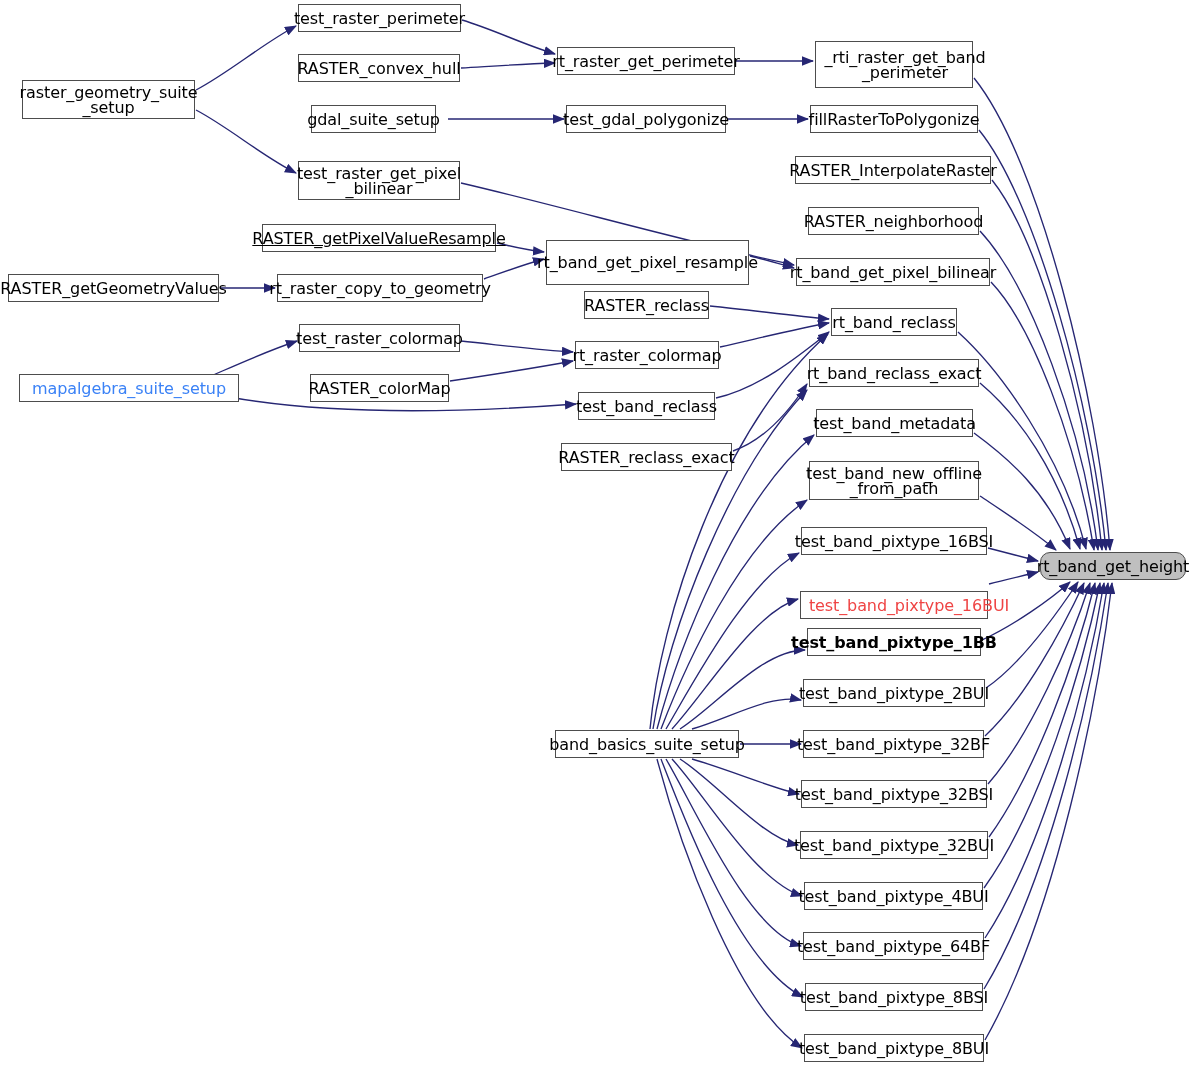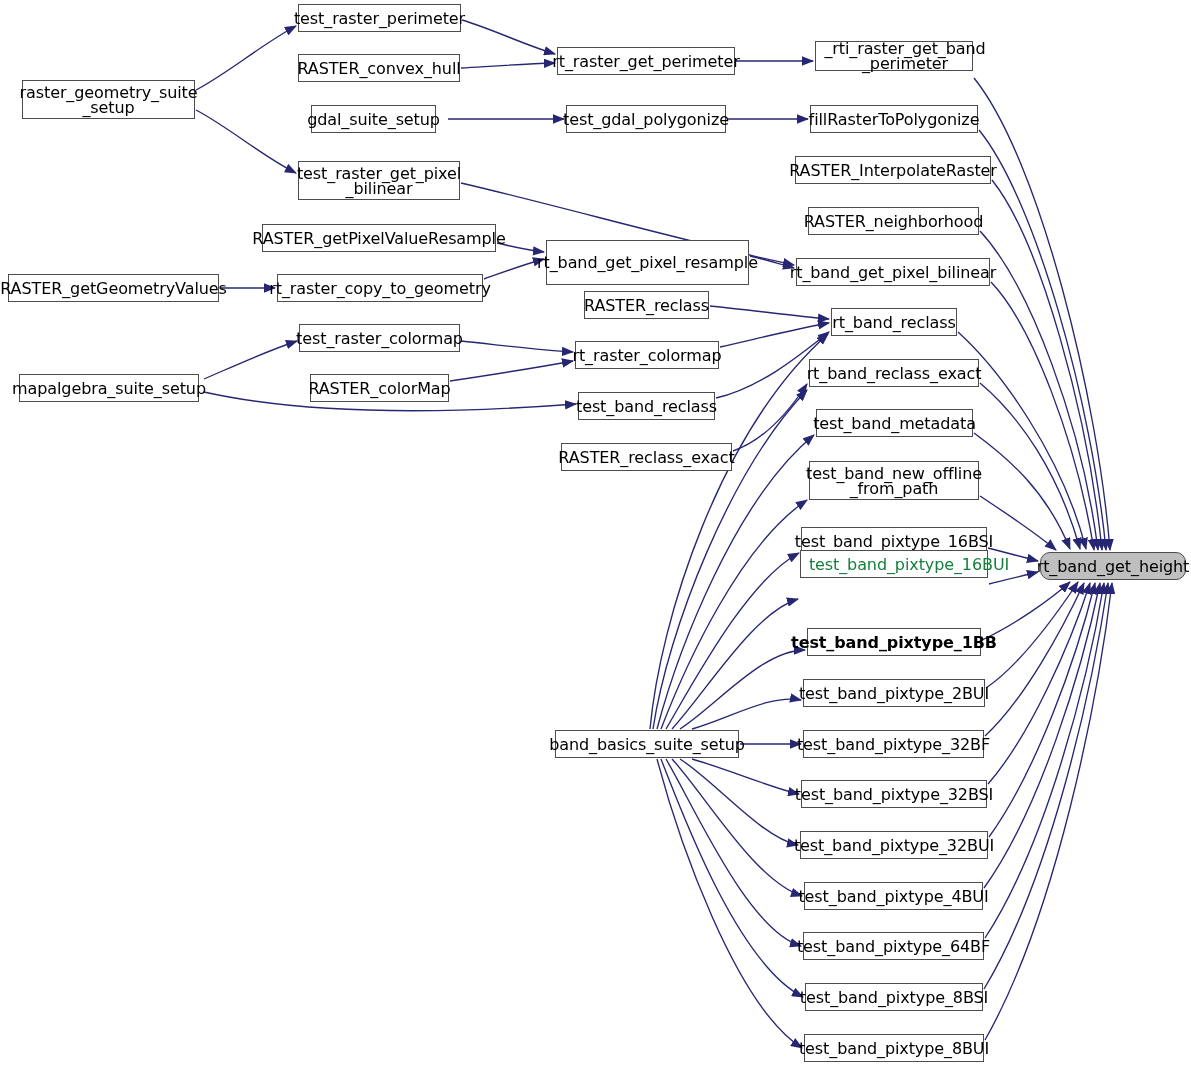--- a/index.html
+++ b/index.html
@@ -121,7 +121,7 @@
 _bilinear</div>
       <div class="node" style="left: 557px; top: 47px; width: 178px; height: 28px; border-color: rgb(77, 77, 77); background: rgb(255, 255, 255); color: rgb(0, 0, 0);">rt_raster_get_perimeter</div>
       <div class="node" style="left: 566px; top: 105px; width: 160px; height: 28px; border-color: rgb(77, 77, 77); background: rgb(255, 255, 255); color: rgb(0, 0, 0);">test_gdal_polygonize</div>
-      <div class="node" style="left: 815px; top: 41px; width: 158px; height: 30px; border-color: rgb(77, 77, 77); background: rgb(255, 255, 255); color: rgb(0, 0, 0); padding-left: 22px;">_rti_raster_get_band
+      <div class="node" style="left: 815px; top: 41px; width: 158px; height: 47px; border-color: rgb(77, 77, 77); background: rgb(255, 255, 255); color: rgb(0, 0, 0); padding-left: 22px;">_rti_raster_get_band
 _perimeter</div>
       <div class="node" style="left: 810px; top: 105px; width: 168px; height: 28px; border-color: rgb(77, 77, 77); background: rgb(255, 255, 255); color: rgb(0, 0, 0);">fillRasterToPolygonize</div>
       <div class="node" style="left: 795px; top: 156px; width: 196px; height: 28px; border-color: rgb(77, 77, 77); background: rgb(255, 255, 255); color: rgb(0, 0, 0);">RASTER_InterpolateRaster</div>

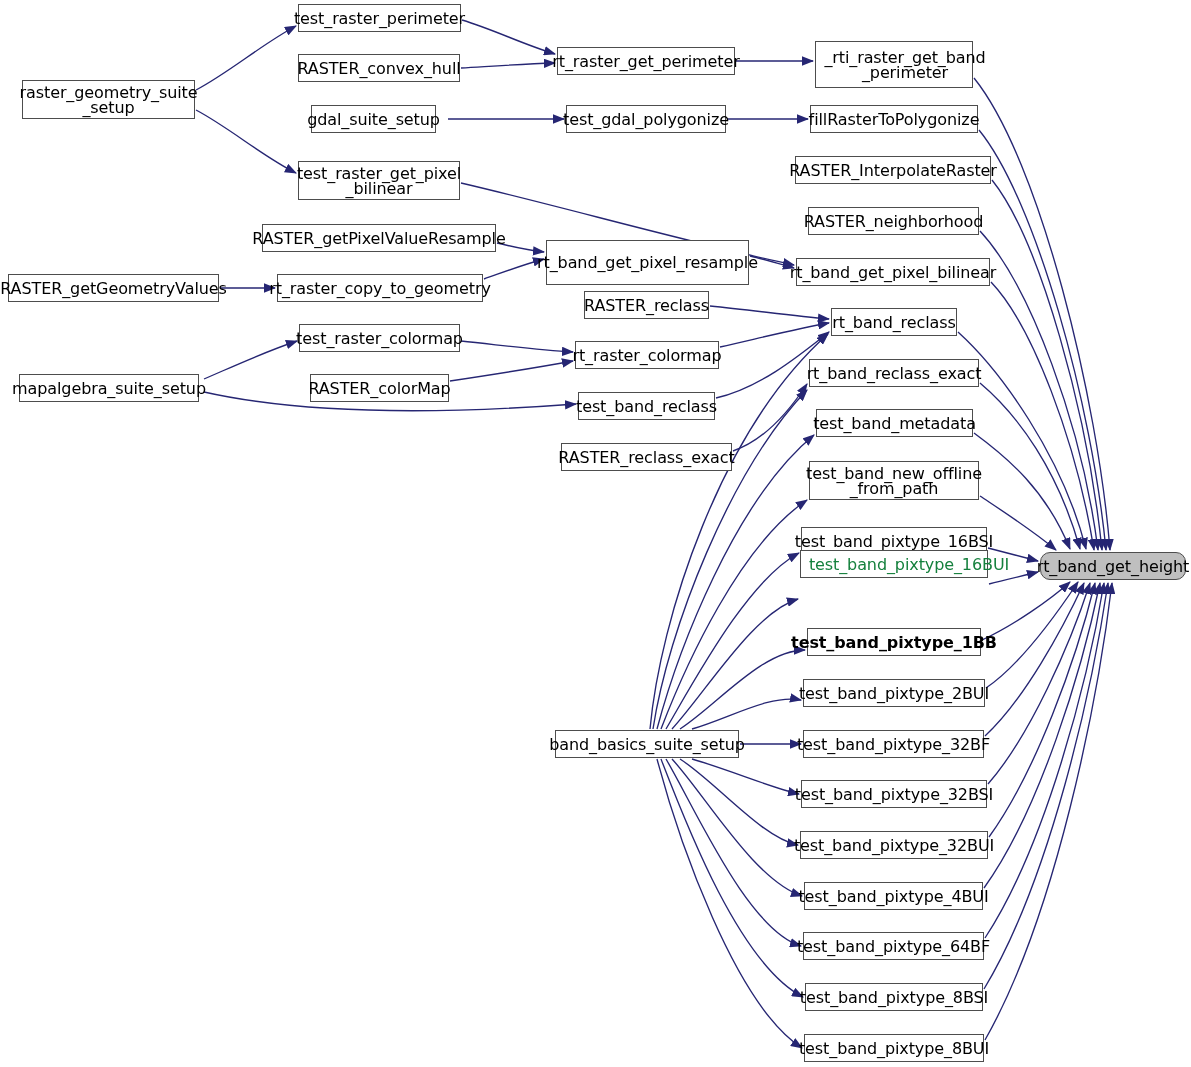--- a/index.html
+++ b/index.html
@@ -126,7 +126,7 @@
       <div class="node" style="left: 810px; top: 105px; width: 168px; height: 28px; border-color: rgb(77, 77, 77); background: rgb(255, 255, 255); color: rgb(0, 0, 0);">fillRasterToPolygonize</div>
       <div class="node" style="left: 795px; top: 156px; width: 196px; height: 28px; border-color: rgb(77, 77, 77); background: rgb(255, 255, 255); color: rgb(0, 0, 0);">RASTER_InterpolateRaster</div>
       <div class="node" style="left: 808px; top: 207px; width: 171px; height: 28px; border-color: rgb(77, 77, 77); background: rgb(255, 255, 255); color: rgb(0, 0, 0);">RASTER_neighborhood</div>
-      <div class="node" style="left: 262px; top: 224px; width: 234px; height: 28px; border-color: rgb(77, 77, 77); background: rgb(255, 255, 255); color: rgb(0, 0, 0);">RASTER_getPixelValueResample</div>
+      <div class="node" style="left: 262px; top: 224px; width: 234px; height: 28px; border-color: rgb(77, 77, 77); background: rgb(255, 255, 255); color: rgb(0, 0, 0); text-decoration: underline;">RASTER_getPixelValueResample</div>
       <div class="node" style="left: 8px; top: 274px; width: 211px; height: 28px; border-color: rgb(77, 77, 77); background: rgb(255, 255, 255); color: rgb(0, 0, 0);">RASTER_getGeometryValues</div>
       <div class="node" style="left: 277px; top: 274px; width: 206px; height: 28px; border-color: rgb(77, 77, 77); background: rgb(255, 255, 255); color: rgb(0, 0, 0);">rt_raster_copy_to_geometry</div>
       <div class="node" style="left: 546px; top: 240px; width: 203px; height: 45px; border-color: rgb(77, 77, 77); background: rgb(255, 255, 255); color: rgb(0, 0, 0);">rt_band_get_pixel_resample</div>

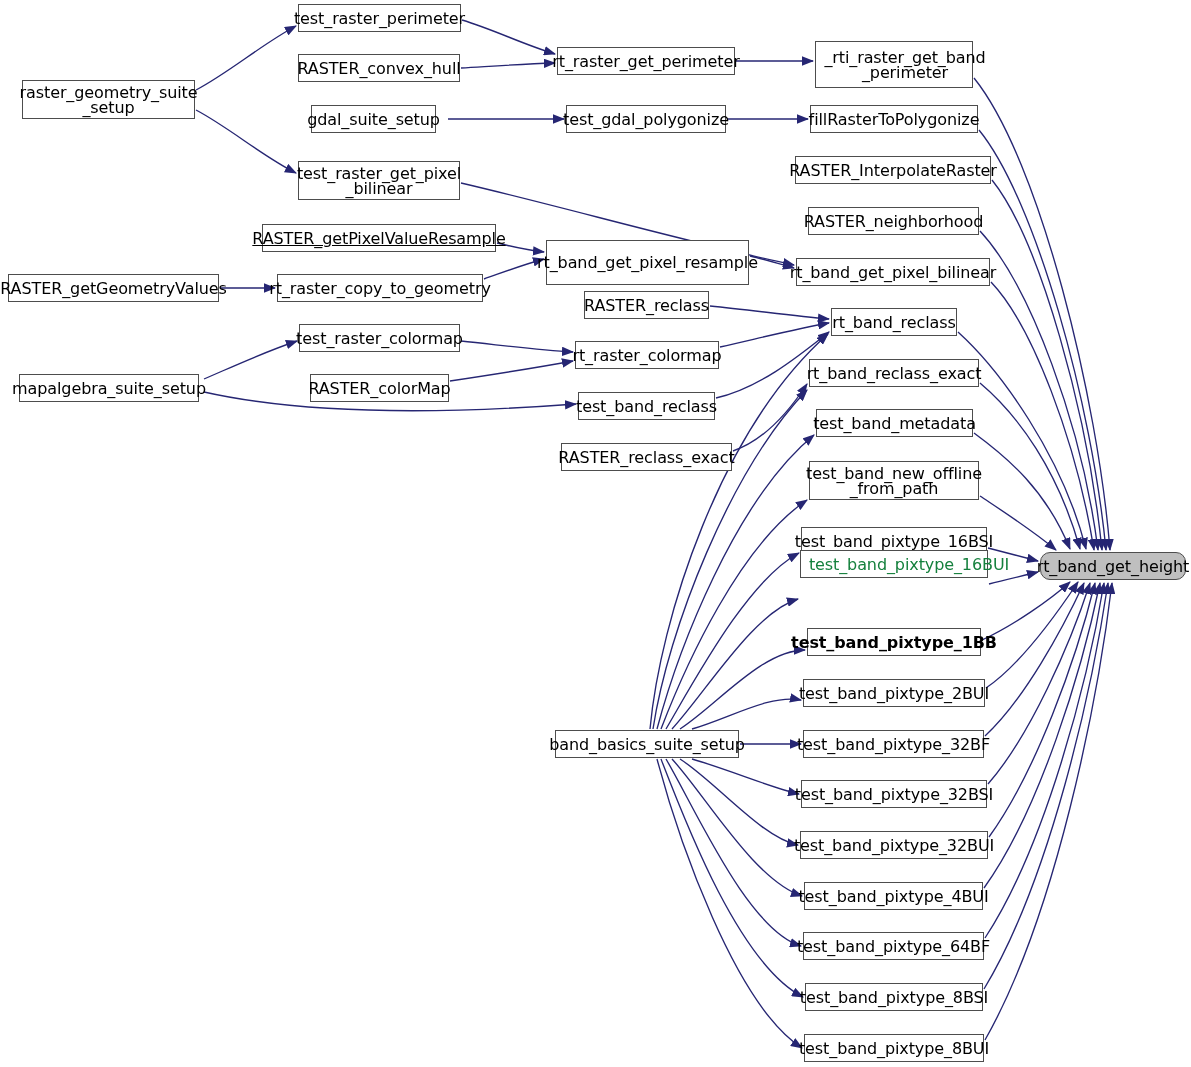--- a/index.html
+++ b/index.html
@@ -135,7 +135,7 @@
       <div class="node" style="left: 831px; top: 308px; width: 126px; height: 28px; border-color: rgb(77, 77, 77); background: rgb(255, 255, 255); color: rgb(0, 0, 0);">rt_band_reclass</div>
       <div class="node" style="left: 299px; top: 324px; width: 161px; height: 28px; border-color: rgb(77, 77, 77); background: rgb(255, 255, 255); color: rgb(0, 0, 0);">test_raster_colormap</div>
       <div class="node" style="left: 575px; top: 341px; width: 144px; height: 28px; border-color: rgb(77, 77, 77); background: rgb(255, 255, 255); color: rgb(0, 0, 0);">rt_raster_colormap</div>
-      <div class="node" style="left: 19px; top: 374px; width: 180px; height: 28px; border-color: rgb(77, 77, 77); background: rgb(255, 255, 255); color: #000000;">mapalgebra_suite_setup</div>
+      <div class="node" style="left: 19px; top: 374px; width: 220px; height: 28px; border-color: rgb(77, 77, 77); background: rgb(255, 255, 255); color: #3b82f6;">mapalgebra_suite_setup</div>
       <div class="node" style="left: 310px; top: 374px; width: 139px; height: 28px; border-color: rgb(77, 77, 77); background: rgb(255, 255, 255); color: rgb(0, 0, 0);">RASTER_colorMap</div>
       <div class="node" style="left: 809px; top: 359px; width: 170px; height: 28px; border-color: rgb(77, 77, 77); background: rgb(255, 255, 255); color: rgb(0, 0, 0);">rt_band_reclass_exact</div>
       <div class="node" style="left: 578px; top: 392px; width: 137px; height: 28px; border-color: rgb(77, 77, 77); background: rgb(255, 255, 255); color: rgb(0, 0, 0);">test_band_reclass</div>

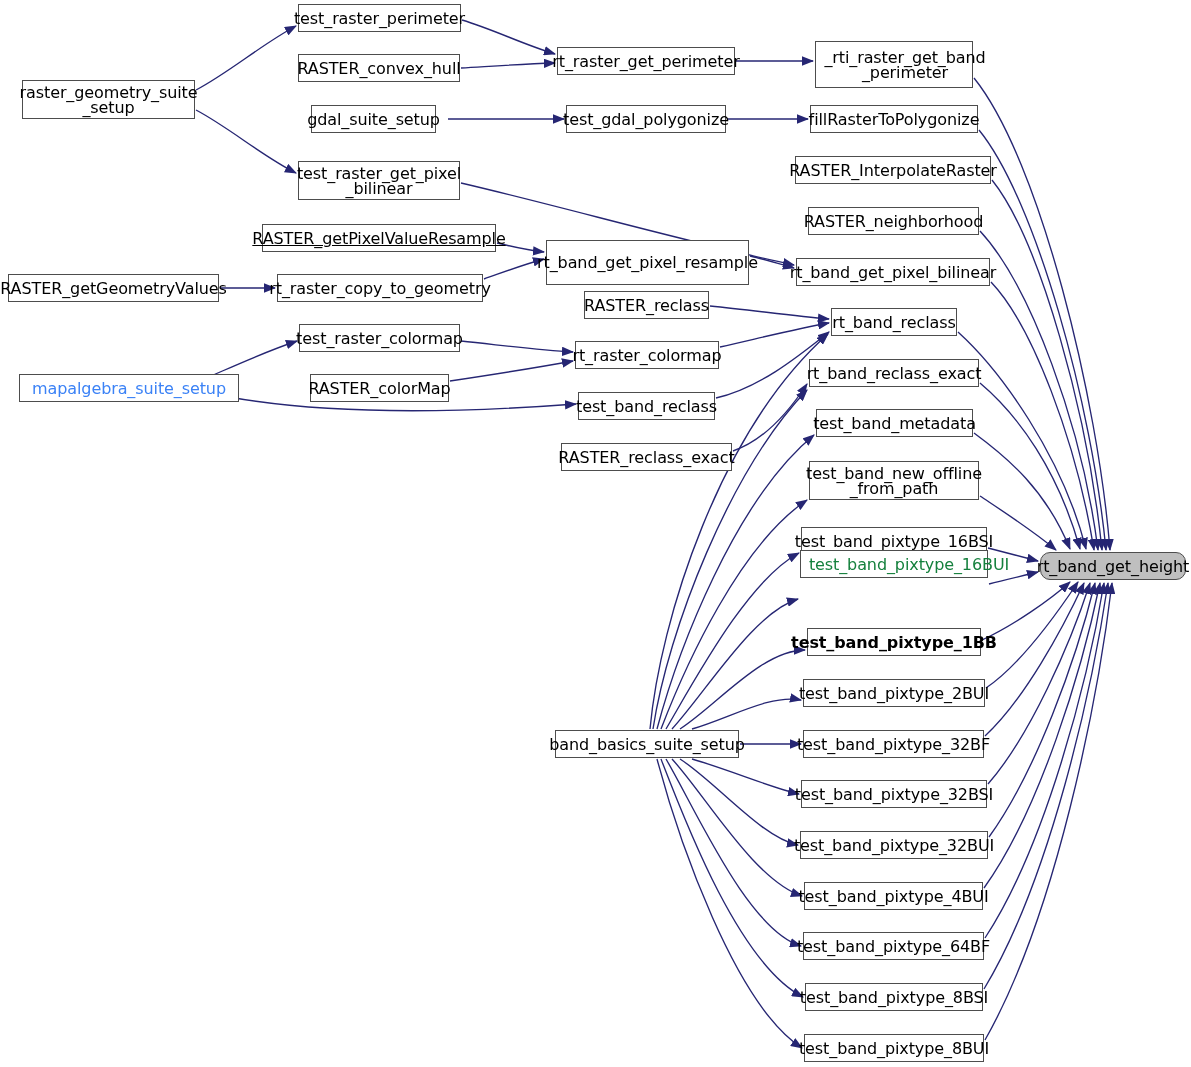--- a/index.html
+++ b/index.html
@@ -144,7 +144,7 @@
       <div class="node" style="left: 809px; top: 461px; width: 170px; height: 39px; border-color: rgb(77, 77, 77); background: rgb(255, 255, 255); color: rgb(0, 0, 0);">test_band_new_offline
 _from_path</div>
       <div class="node" style="left: 801px; top: 527px; width: 186px; height: 28px; border-color: rgb(77, 77, 77); background: rgb(255, 255, 255); color: rgb(0, 0, 0);">test_band_pixtype_16BSI</div>
-      <div class="node" style="left: 800px; top: 550px; width: 188px; height: 28px; border-color: rgb(77, 77, 77); background: rgb(255, 255, 255); color: #15803d; padding-left: 30px;">test_band_pixtype_16BUI</div>
+      <div class="node" style="left: 800px; top: 591px; width: 188px; height: 28px; border-color: rgb(77, 77, 77); background: rgb(255, 255, 255); color: #ef4444; padding-left: 30px;">test_band_pixtype_16BUI</div>
       <div class="node highlight" style="left: 1040px; top: 552px; width: 146px; height: 28px; border-color: rgb(77, 77, 77); background: rgb(191, 191, 191); color: rgb(0, 0, 0); border-radius: 10px;">rt_band_get_height</div>
       <div class="node" style="left: 807px; top: 628px; width: 174px; height: 28px; border-color: rgb(77, 77, 77); background: rgb(255, 255, 255); color: rgb(0, 0, 0); font-weight: bold;">test_band_pixtype_1BB</div>
       <div class="node" style="left: 803px; top: 679px; width: 182px; height: 28px; border-color: rgb(77, 77, 77); background: rgb(255, 255, 255); color: rgb(0, 0, 0);">test_band_pixtype_2BUI</div>

